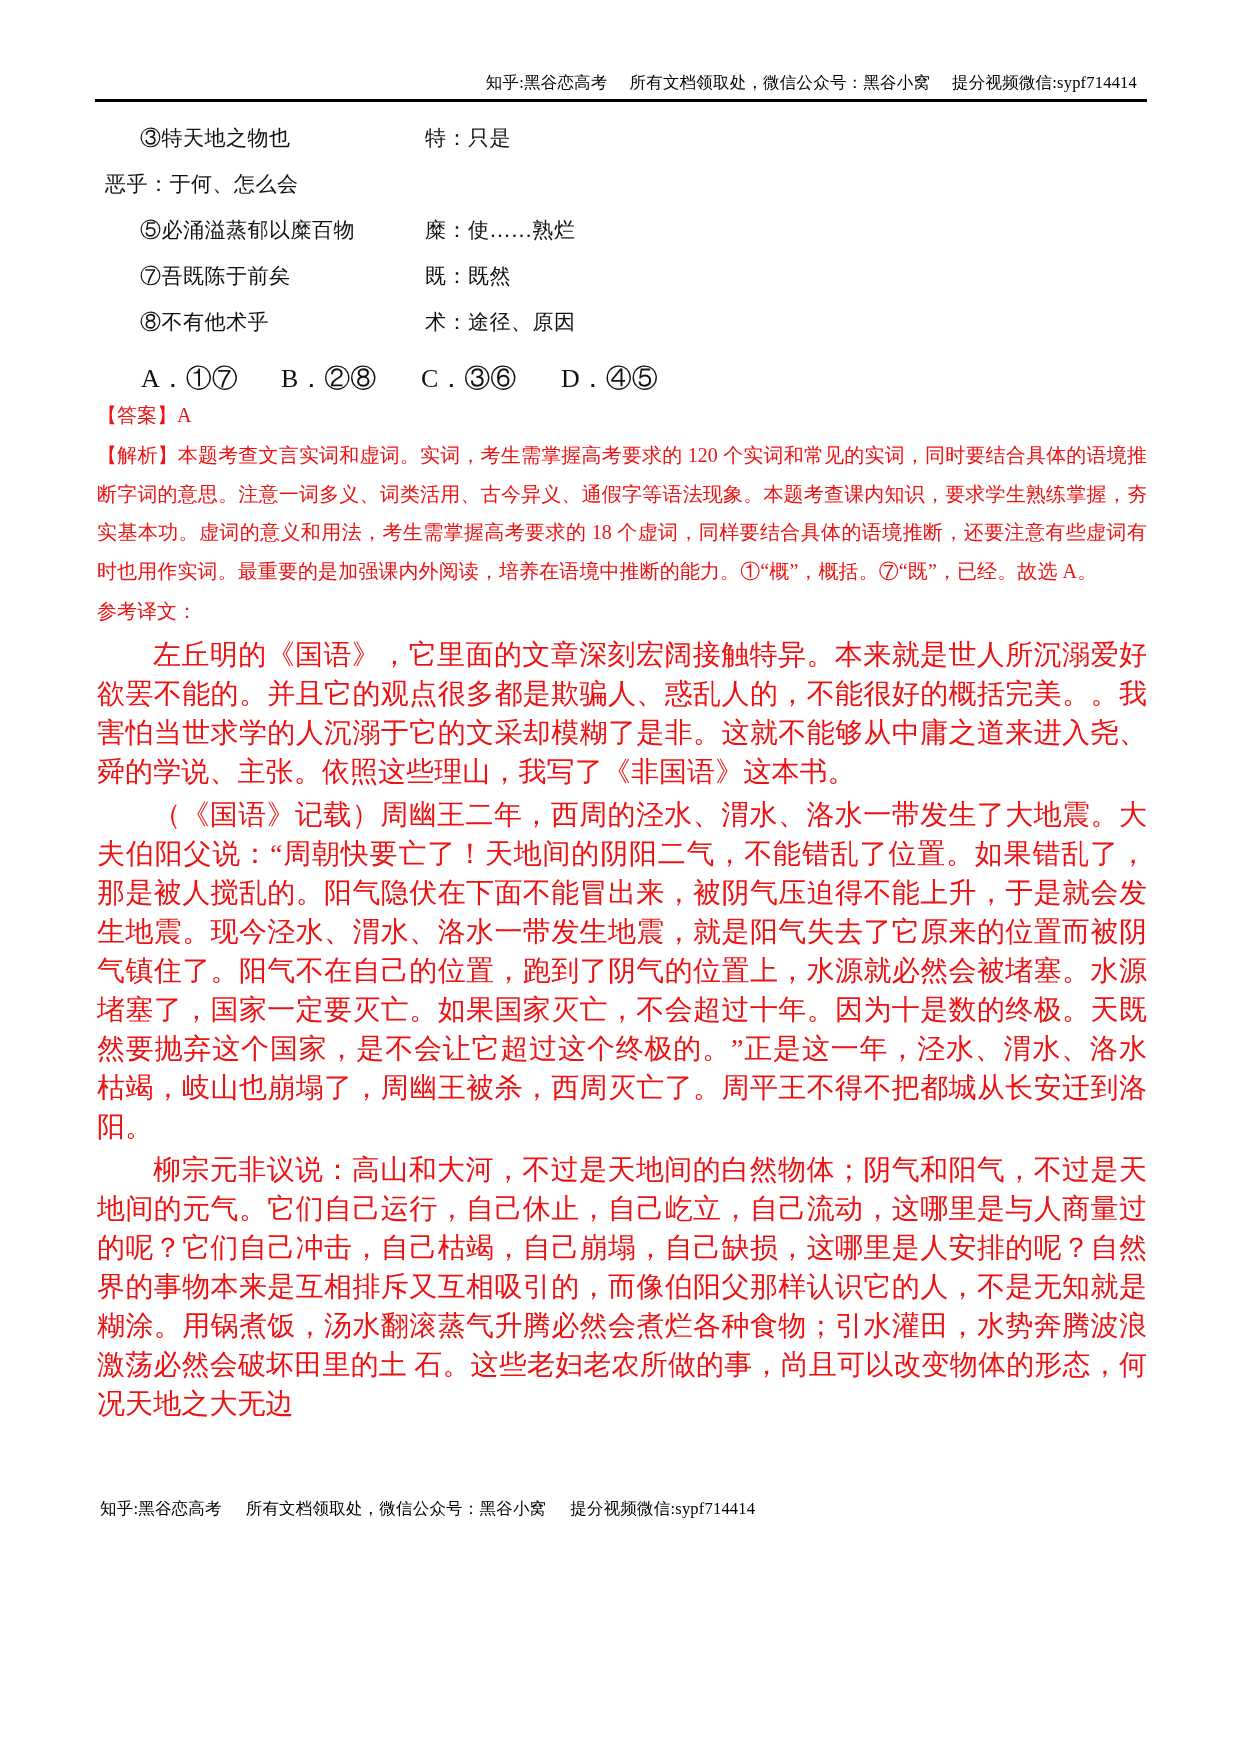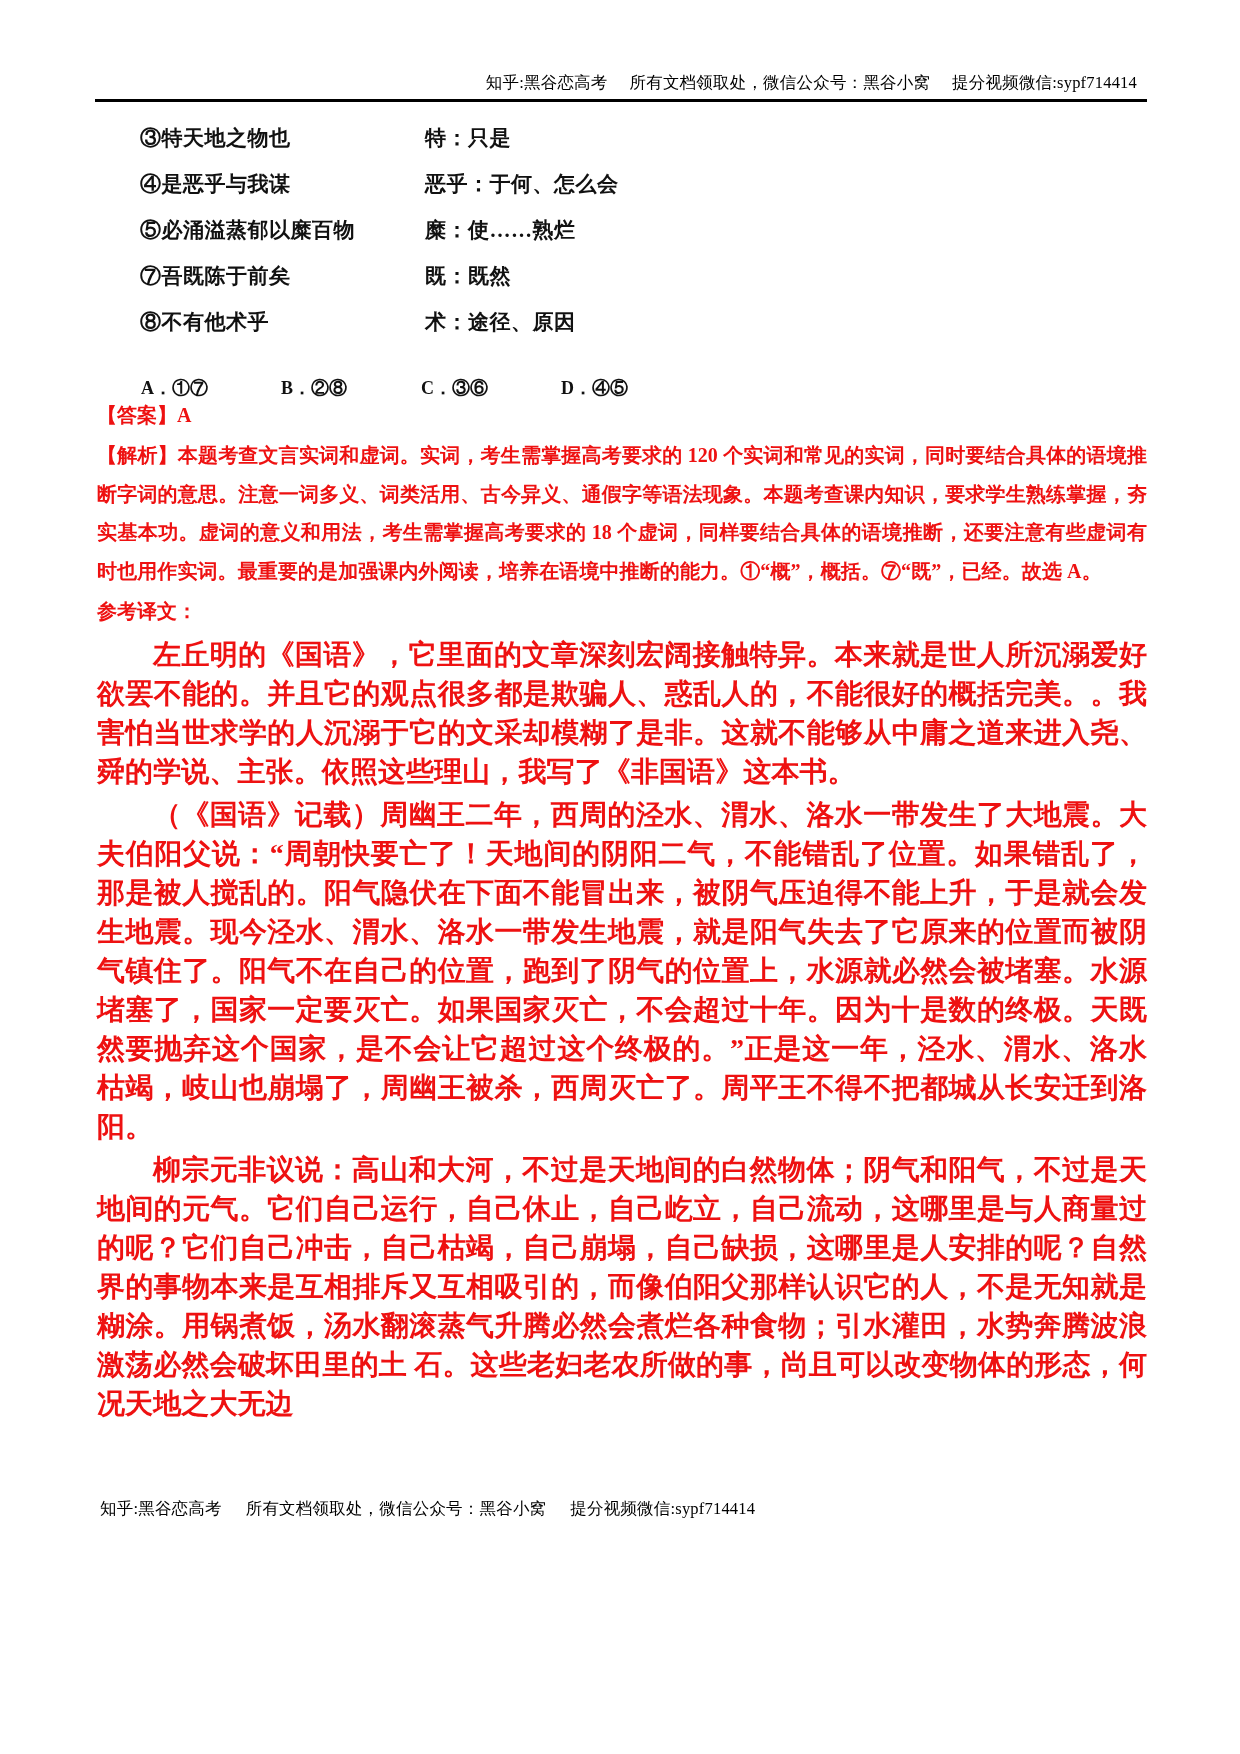--- a/index.html
+++ b/index.html
@@ -50,7 +50,6 @@
     left: 97px;
     top: 124px;
     width: 1050px;
-    font-weight: bold;
   }
 
   

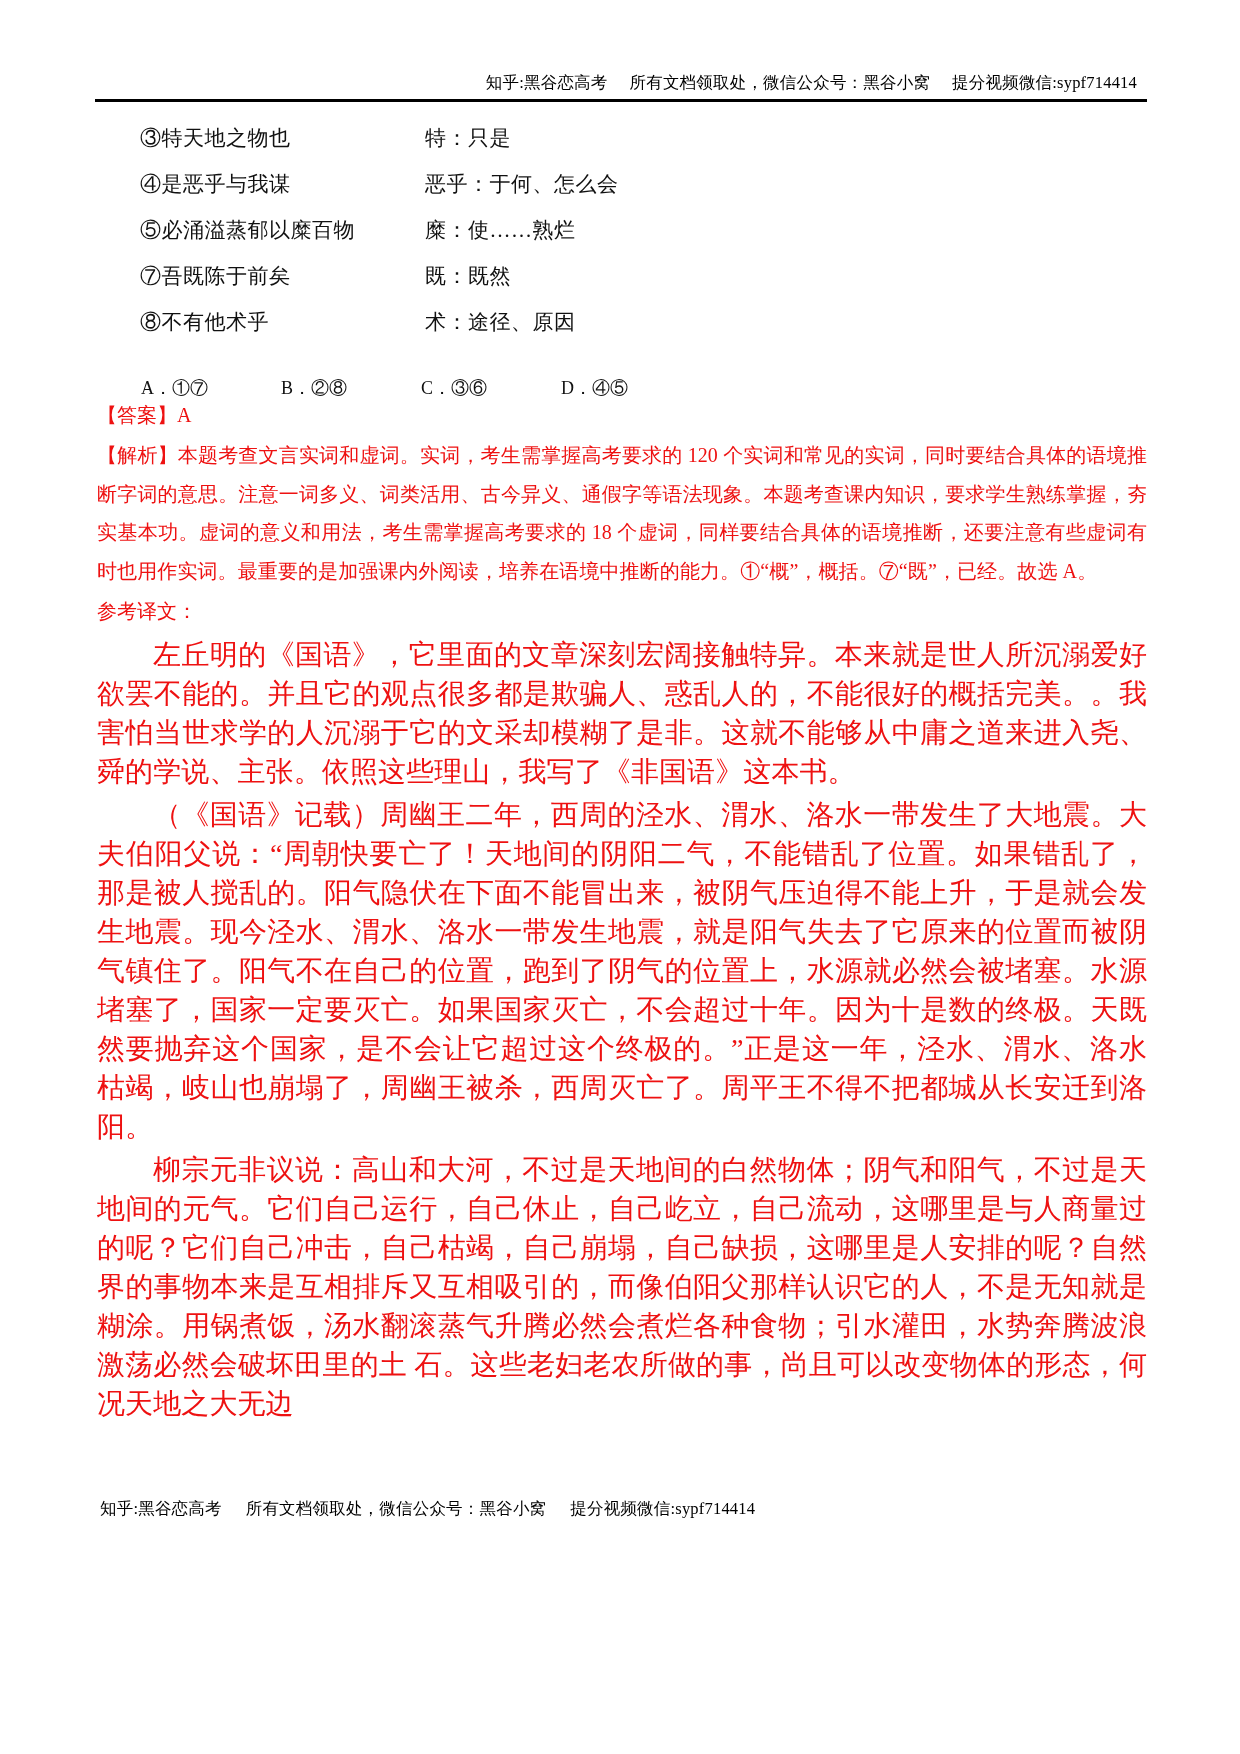--- a/index.html
+++ b/index.html
@@ -161,7 +161,6 @@
         <span class="gloss">特：只是</span>
       </div>
       <div class="vocab-row">
-        <span class="sentence">④是恶乎与我谋</span>
         <span class="gloss">恶乎：于何、怎么会</span>
       </div>
       <div class="vocab-row">

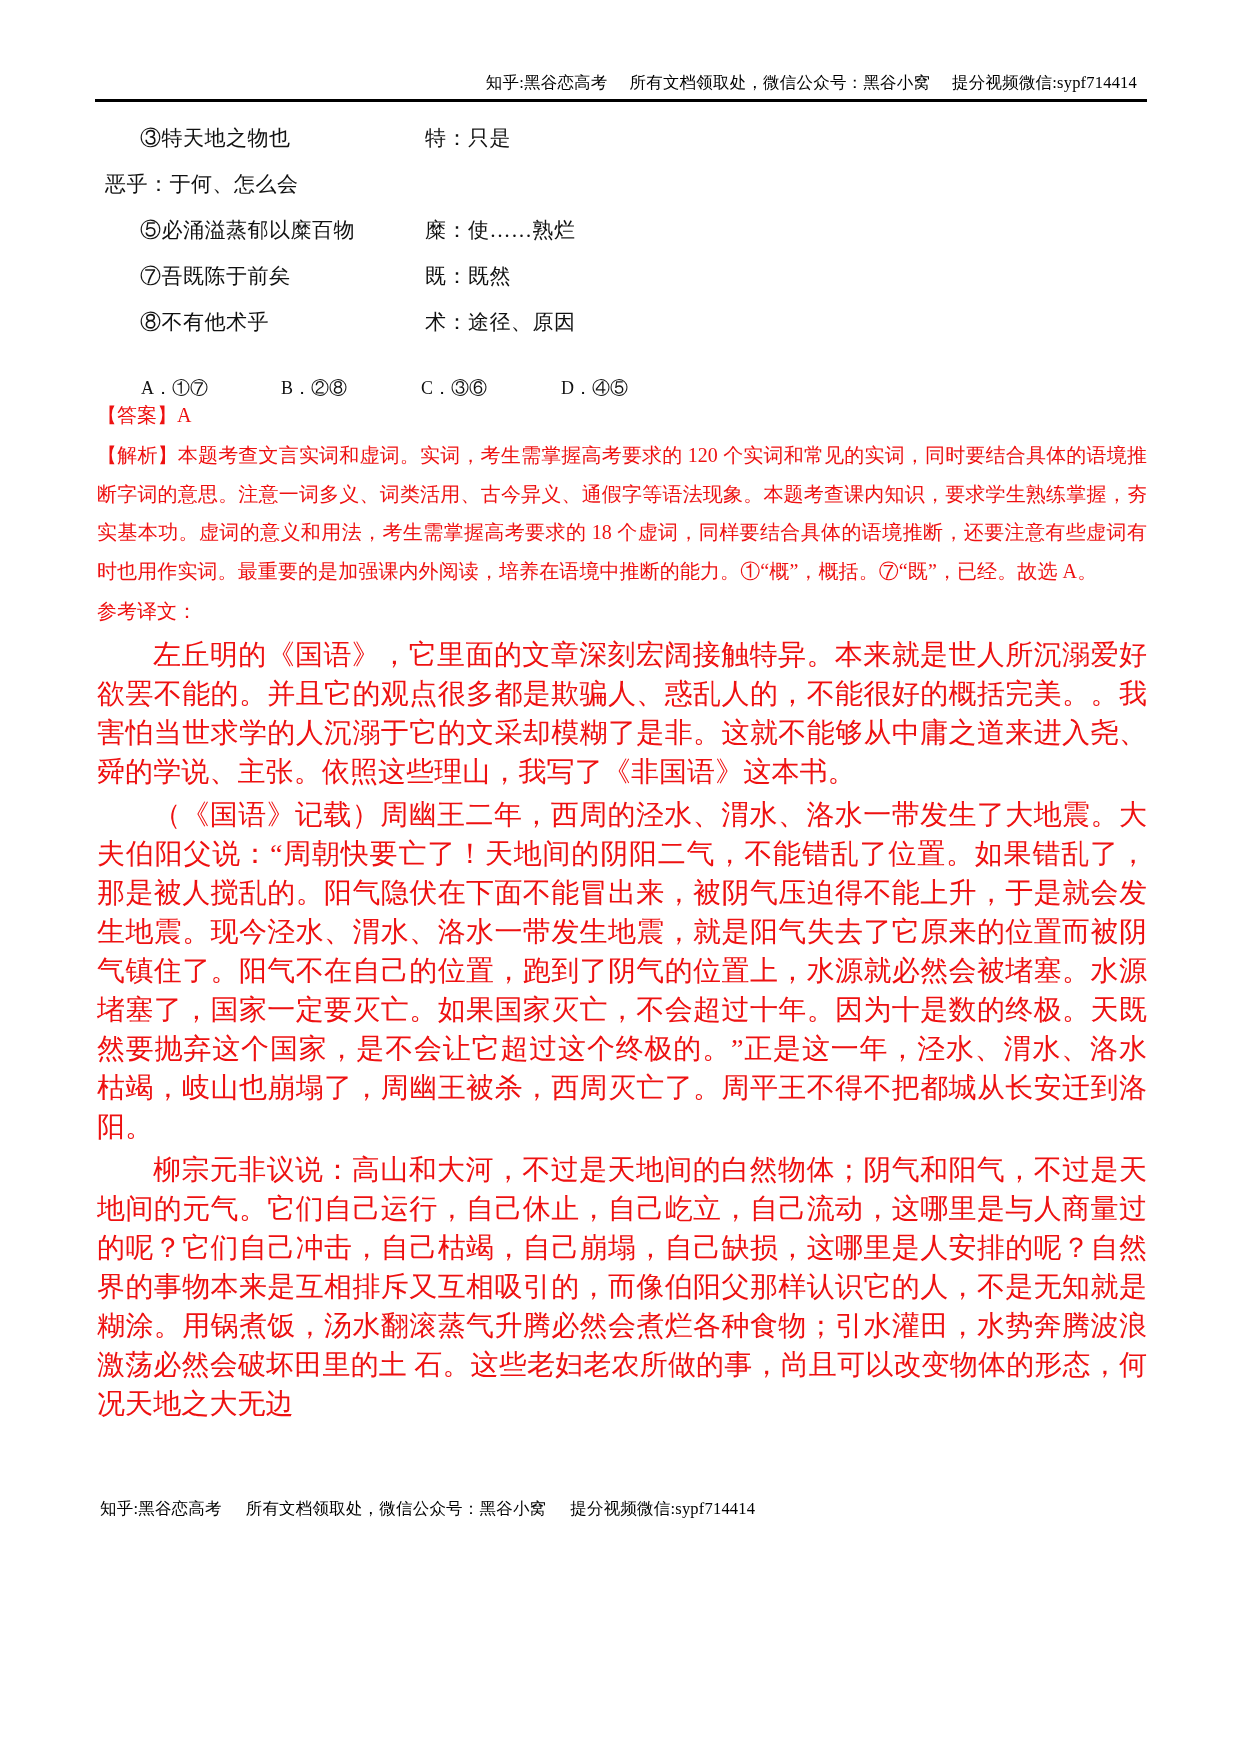--- a/index.html
+++ b/index.html
@@ -80,8 +80,8 @@
   .options {
     display: flex;
     height: 44px;
-    align-items: flex-end;
-    font-size: 18px;
+    align-items: center;
+    font-size: 26px;
     color: #111111;
     padding-left: 44px;
     margin-top: 2px;

